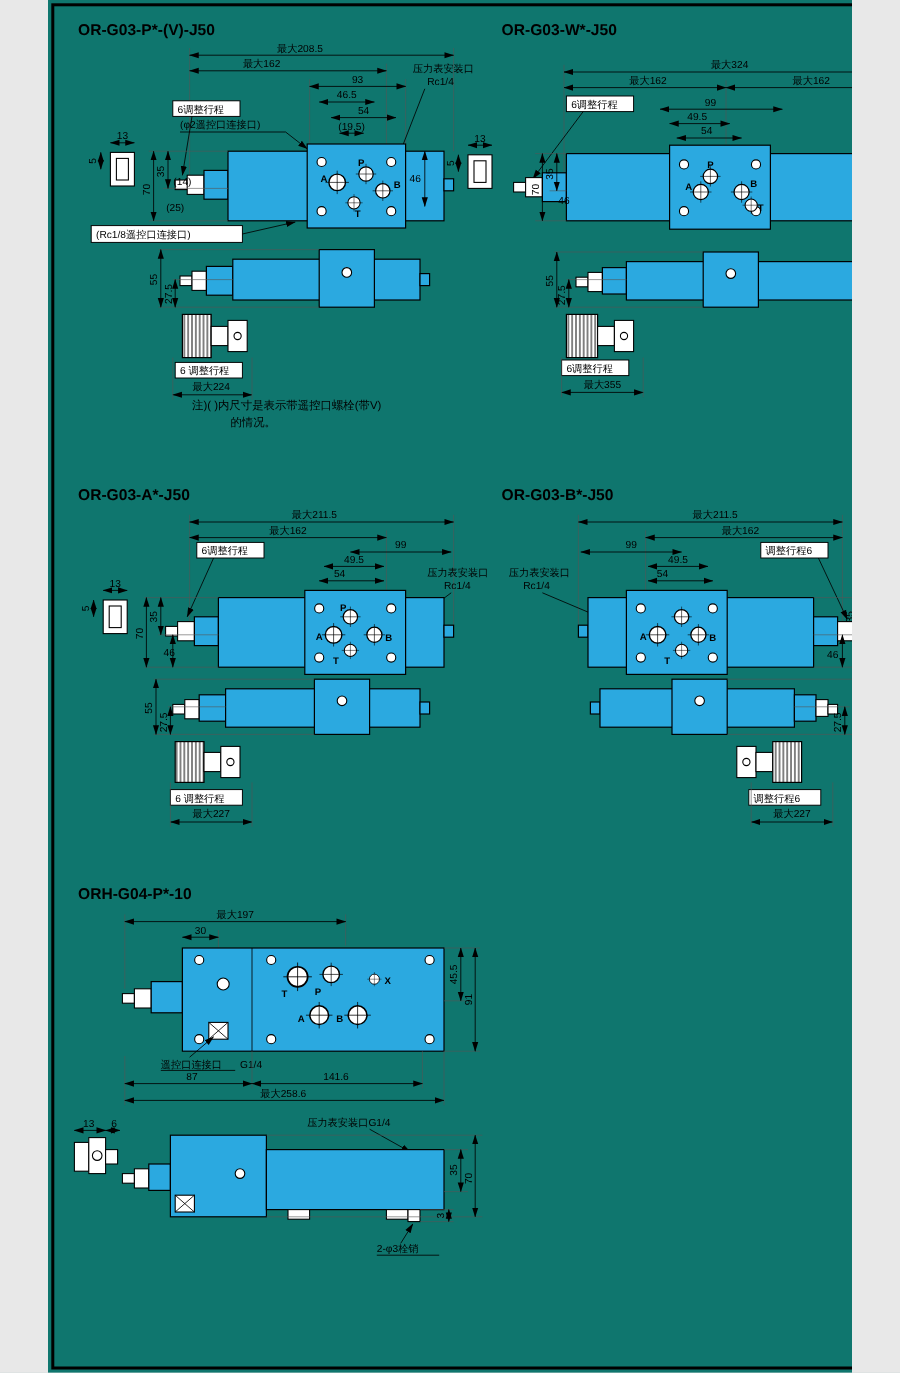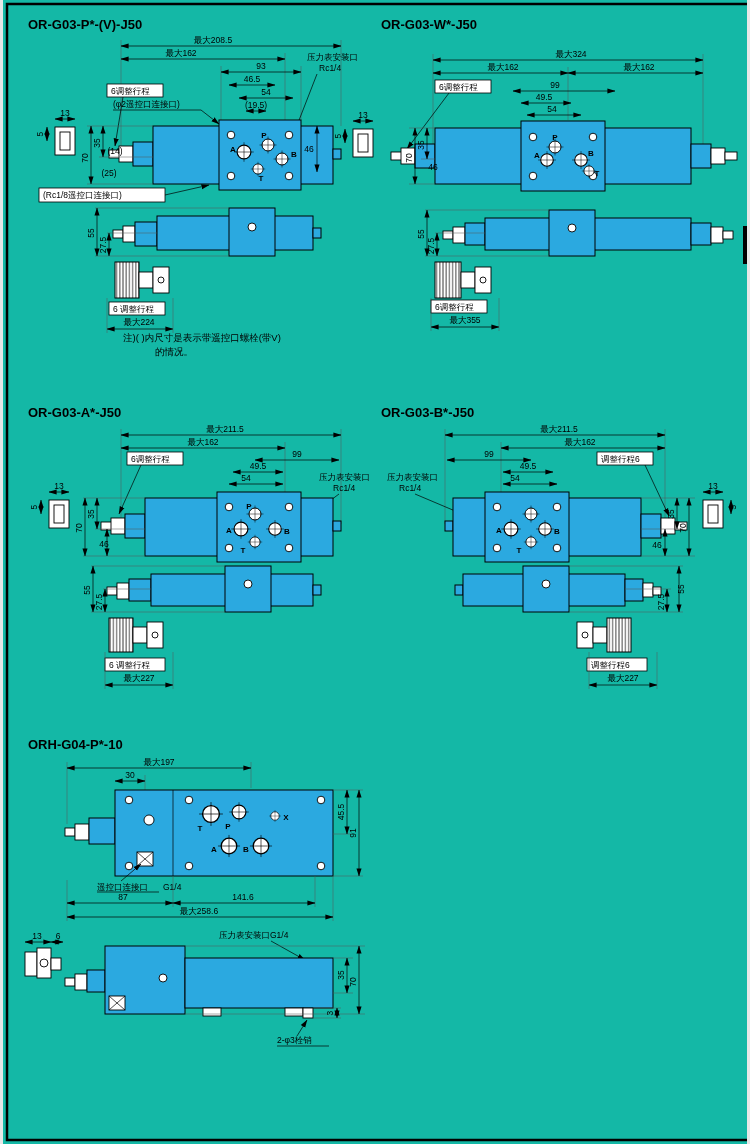--- a/index.html
+++ b/index.html
@@ -3,7 +3,7 @@
 <meta charset="utf-8">
 <style>
   html,body{margin:0;padding:0;background:#e8e8e8;}
-  .page{position:relative;width:744px;height:1144px;background:#14b8a6;margin:0 auto;overflow:hidden;}
+  .page{position:relative;width:670px;height:1144px;background:#0f766e;margin:0 auto;overflow:hidden;}
   svg text{font-family:"Liberation Sans","DejaVu Sans",sans-serif;fill:#000;}
   .ttl{font-size:13px;font-weight:bold;}
   .dm{font-size:8.5px;text-anchor:middle;}

